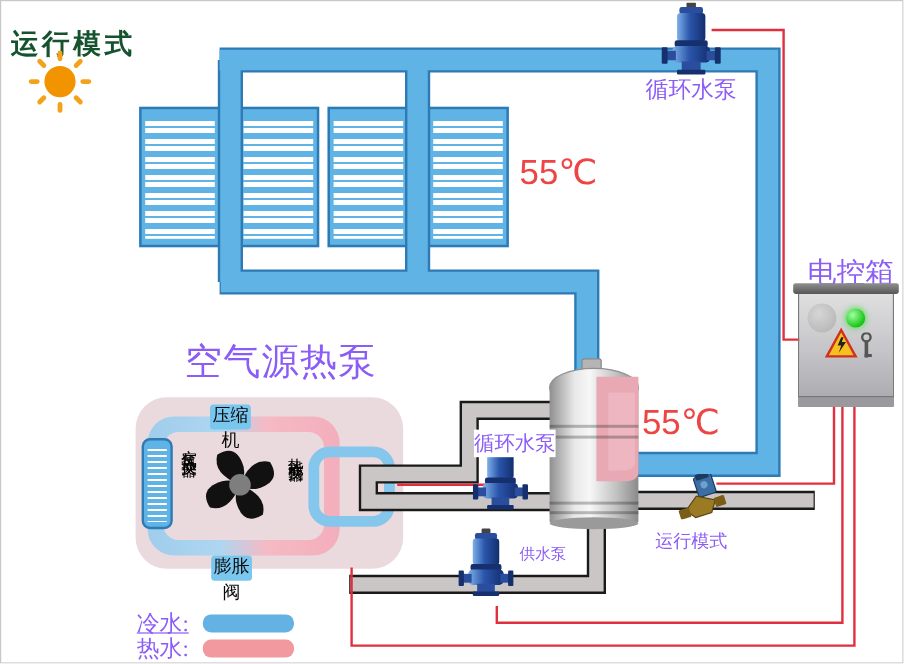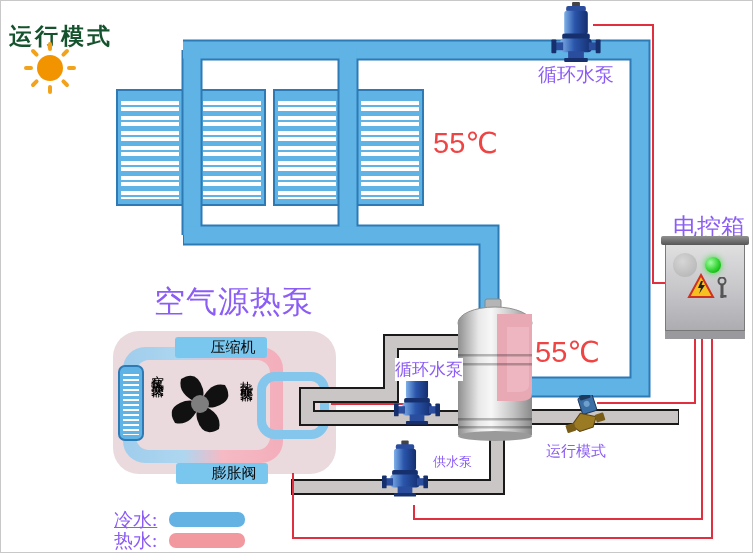--- a/index.html
+++ b/index.html
@@ -31,8 +31,8 @@
   #hp-evap .fins{position:absolute;left:3px;right:3px;top:4px;bottom:4px;
     background:repeating-linear-gradient(180deg,transparent 0 3px,#fff 3px 5px);}
   #hp-coil{left:256px;top:371px;width:72px;height:67px;border:9px solid #85c6ec;border-radius:18px;box-sizing:border-box;}
-  .hp-btn{position:absolute;width:68px;height:21px;background:#79c6ee;border-radius:3px;
-    font-size:15px;line-height:21px;text-align:center;color:#0a0a0a;padding-left:24px;}
+  .hp-btn{position:absolute;width:34px;height:21px;background:#79c6ee;border-radius:3px;
+    font-size:15px;line-height:21px;text-align:center;color:#0a0a0a;}
   .hp-vlabel{position:absolute;font-size:13px;color:#000;}
   
   #cbox{left:664px;top:238px;width:80px;height:100px;background:linear-gradient(180deg,#e2e2e2,#c4c4c8 55%,#a8a8ac);

